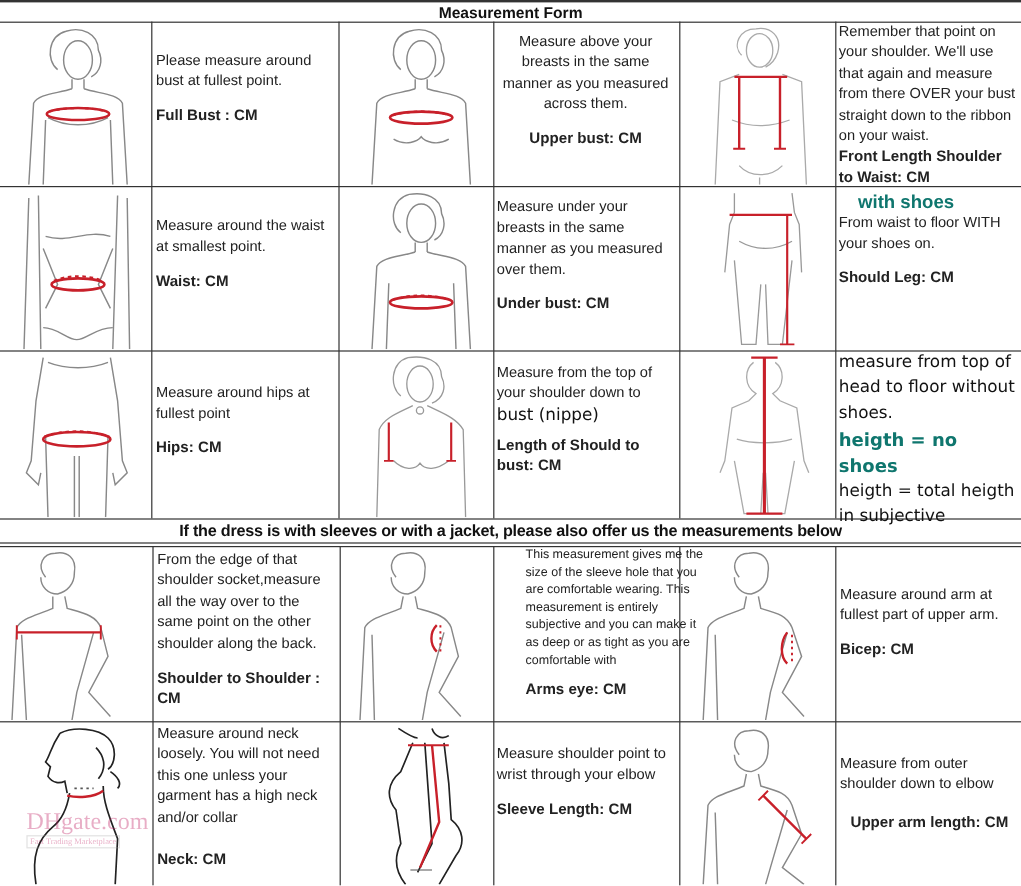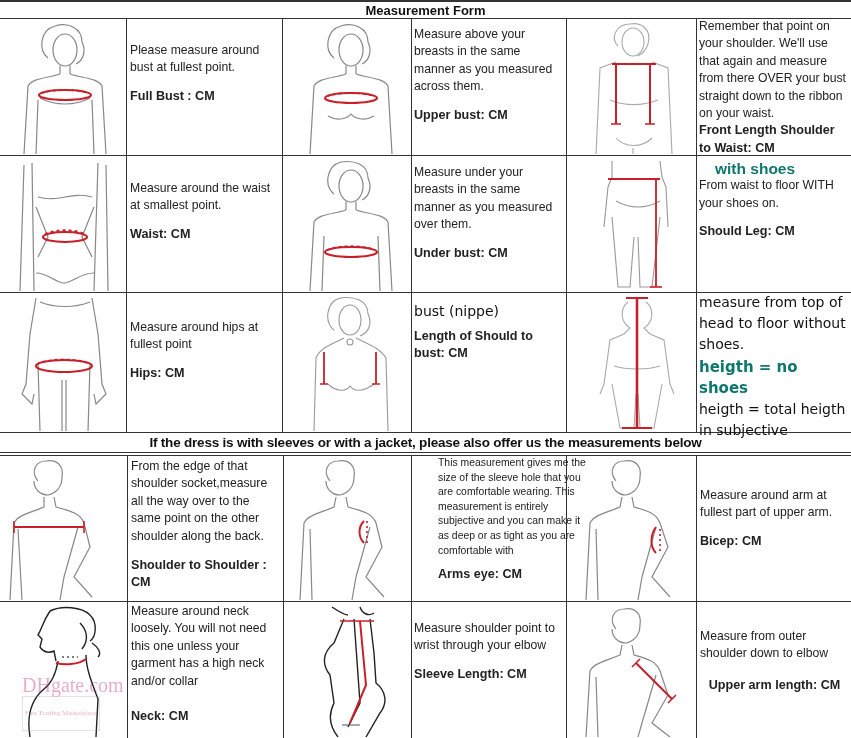--- a/index.html
+++ b/index.html
@@ -75,7 +75,7 @@
     <path d="M31 76 C45 72 65 72 79 76" stroke="#c8202a" stroke-dasharray="3 3" stroke-width="1.8"></path>
   </svg>
 </div>
-<div class="cell-text" style="left:412px;top:26px;width:152px;">
+<div class="cell-text" style="left:412px;top:26px;width:152px;text-align:center;">
   <span class="desc">Measure above your breasts in the same manner as you measured across them.</span>
   <span class="label">Upper bust:  CM</span>
 </div>

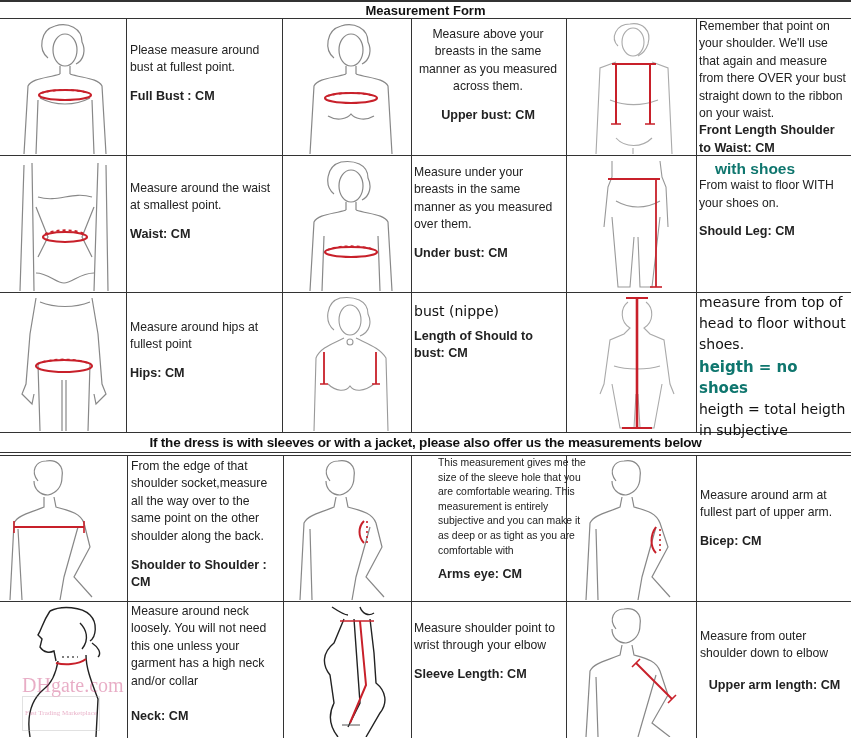--- a/index.html
+++ b/index.html
@@ -171,6 +171,7 @@
   </svg>
 </div>
 <div class="cell-text" style="left:412px;top:302px;width:152px;">
+  <span class="desc">Measure from the top of your shoulder down to</span>
   <span class="desc big" style="line-height:18px;">bust (nippe)</span>
   <span class="label" style="margin-top:8px;">Length of Should to bust:  CM</span>
 </div>

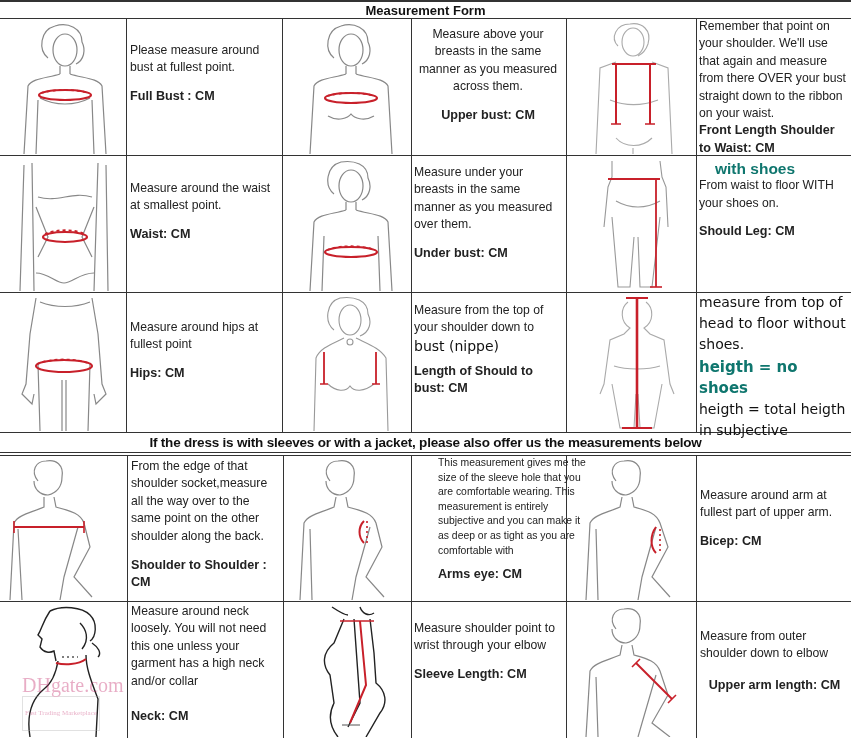--- a/index.html
+++ b/index.html
@@ -19,7 +19,7 @@
   .fig svg { width: 100%; height: 100%; display: block; }
   .watermark { position: absolute; left: 22px; top: 674px; width: 100px; height: 40px; opacity: 0.35; color: #be185d; font-family: "Liberation Serif", serif; }
   .watermark .w1 { font-size: 20px; line-height: 22px; display: block; }
-  .watermark .w2 { font-size: 7px; line-height: 9px; display: block; border: 1px solid #aaa; padding: 12px 2px; width: max-content; }
+  .watermark .w2 { font-size: 7px; line-height: 9px; display: block; border: 1px solid #aaa; padding: 0 2px; width: max-content; }
 </style>
 </head>
 <body>

